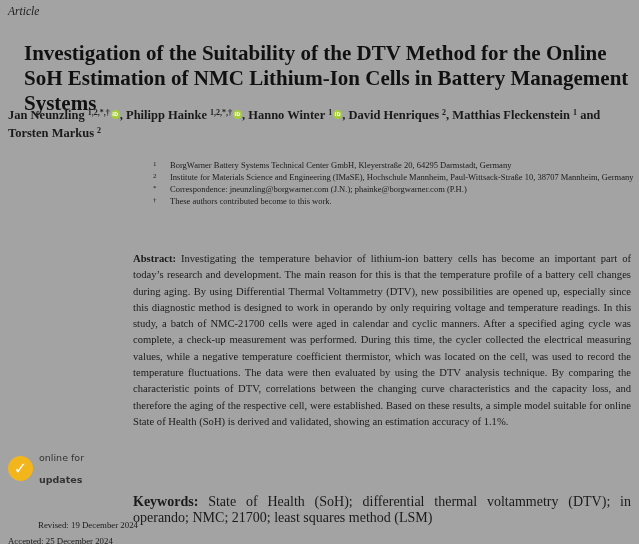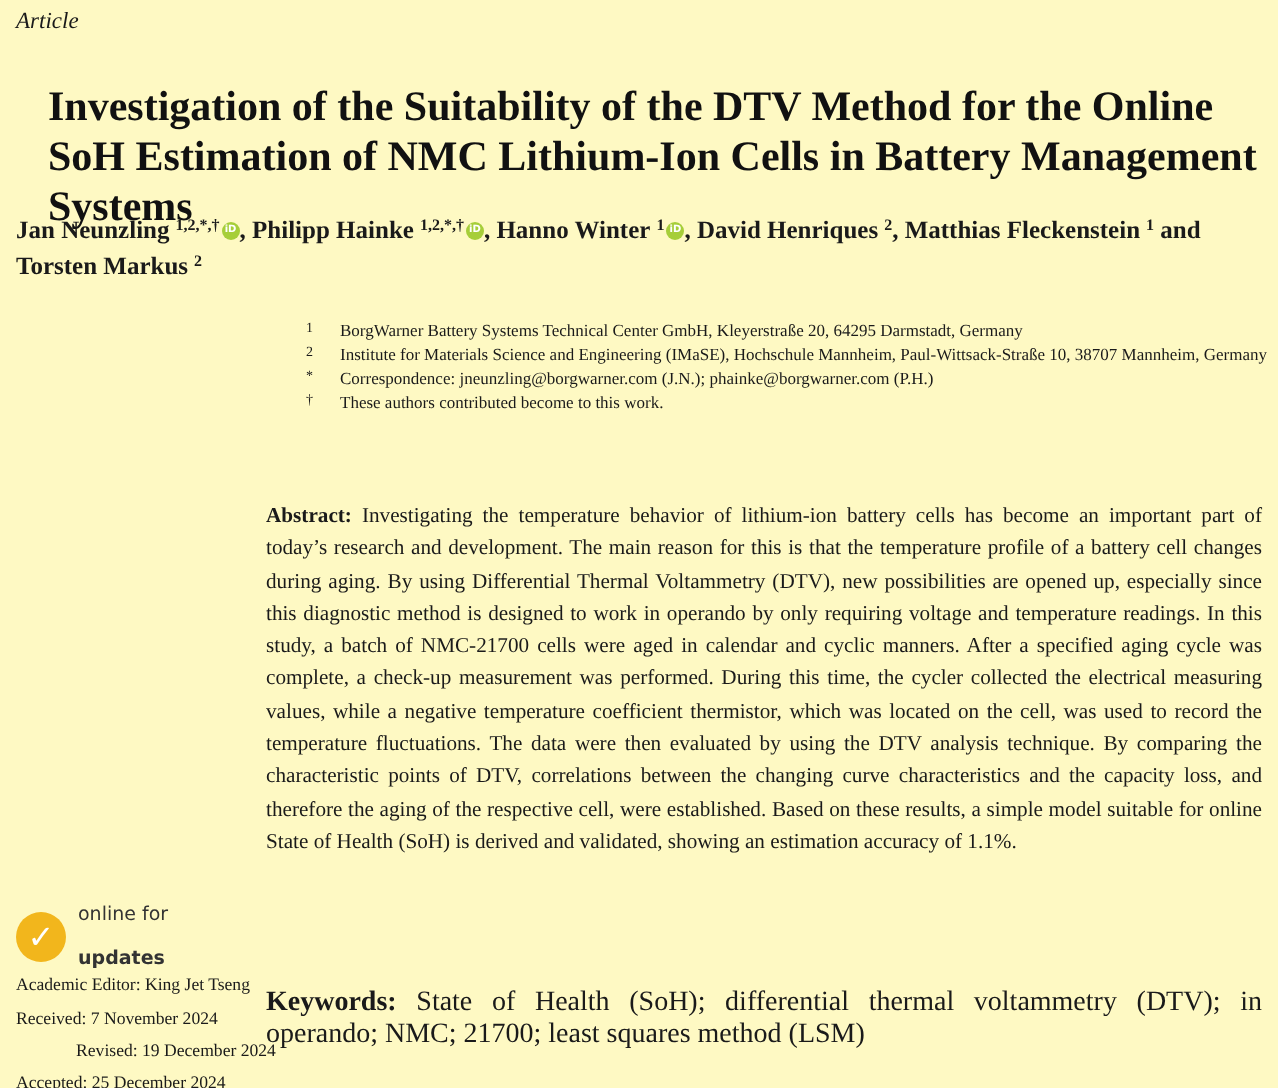--- a/index.html
+++ b/index.html
@@ -8,7 +8,7 @@
     width: 639px;
     height: 544px;
     overflow: hidden;
-    background: #fef9c3;
+    background: #a3a3a3;
     color: #1a1a1a;
     font-family: "Liberation Serif", serif;
   }

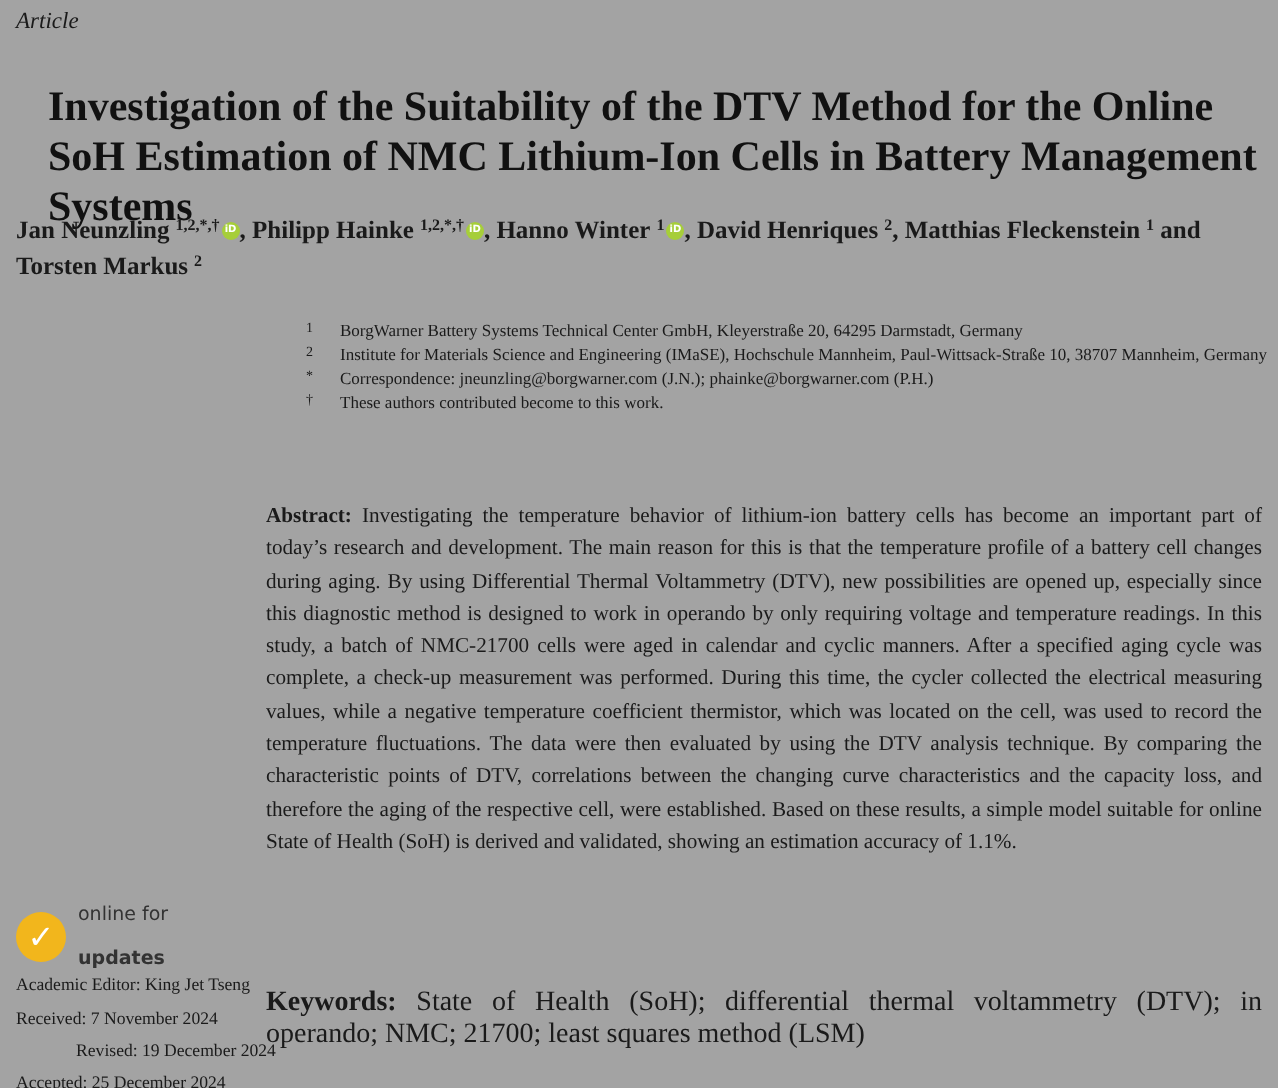--- a/index.html
+++ b/index.html
@@ -179,7 +179,6 @@
         <div class="line2">updates</div>
       </div>
     </div>
-    <div class="sidebar-meta meta-editor">Academic Editor: King Jet Tseng</div>
     <div class="sidebar-meta meta-received">Received: 7 November 2024</div>
     <div class="sidebar-meta meta-revised">Revised: 19 December 2024</div>
     <div class="sidebar-meta meta-accepted">Accepted: 25 December 2024</div>

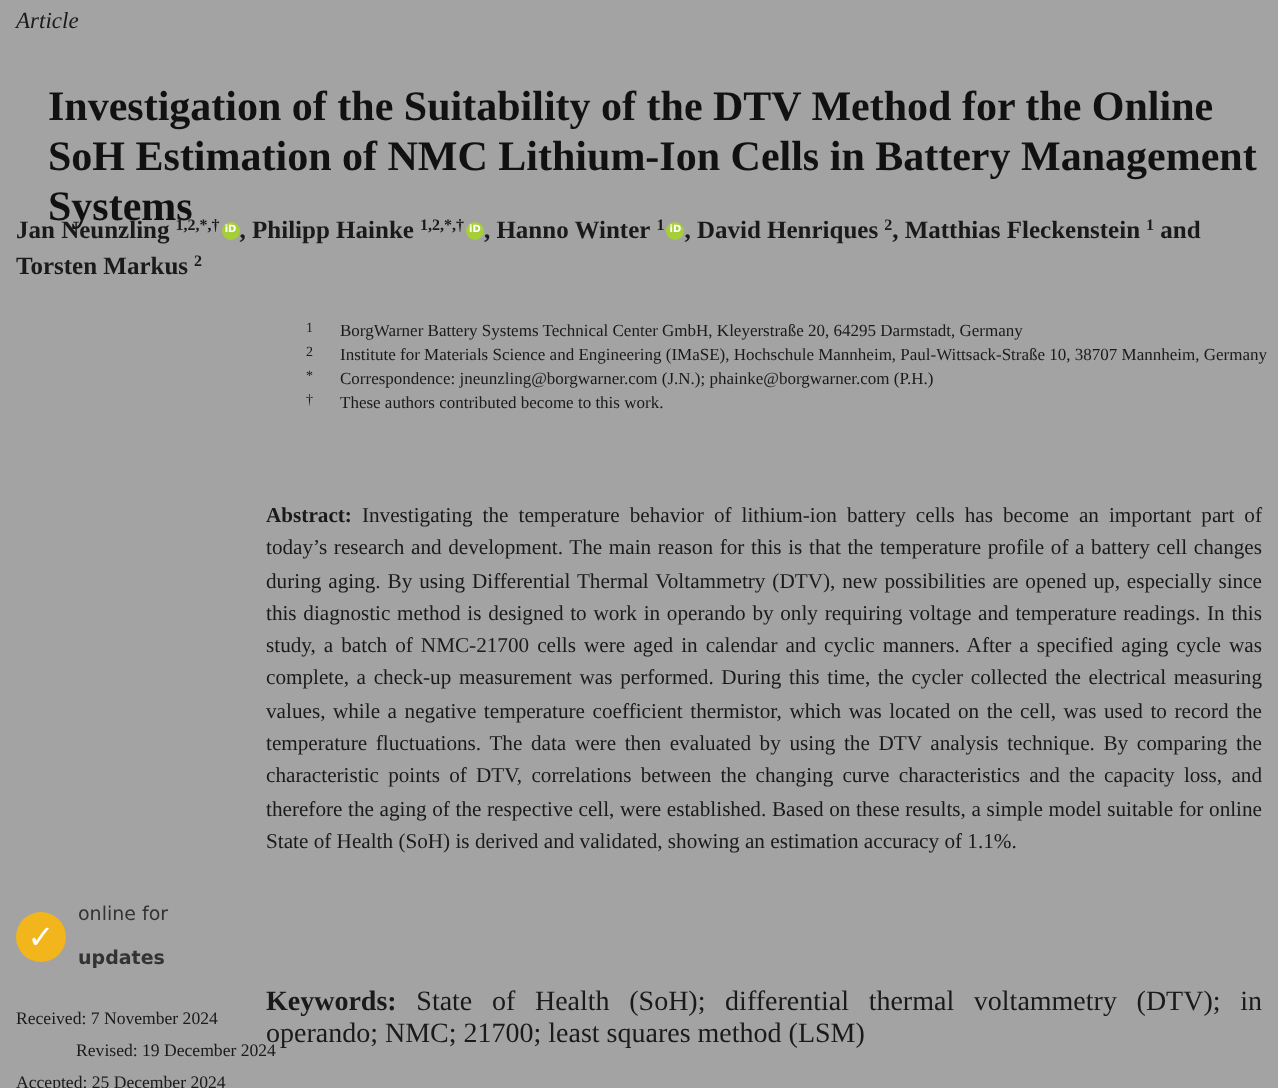--- a/index.html
+++ b/index.html
@@ -179,7 +179,6 @@
         <div class="line2">updates</div>
       </div>
     </div>
-    <div class="sidebar-meta meta-received">Received: 7 November 2024</div>
     <div class="sidebar-meta meta-revised">Revised: 19 December 2024</div>
     <div class="sidebar-meta meta-accepted">Accepted: 25 December 2024</div>
   </div>

